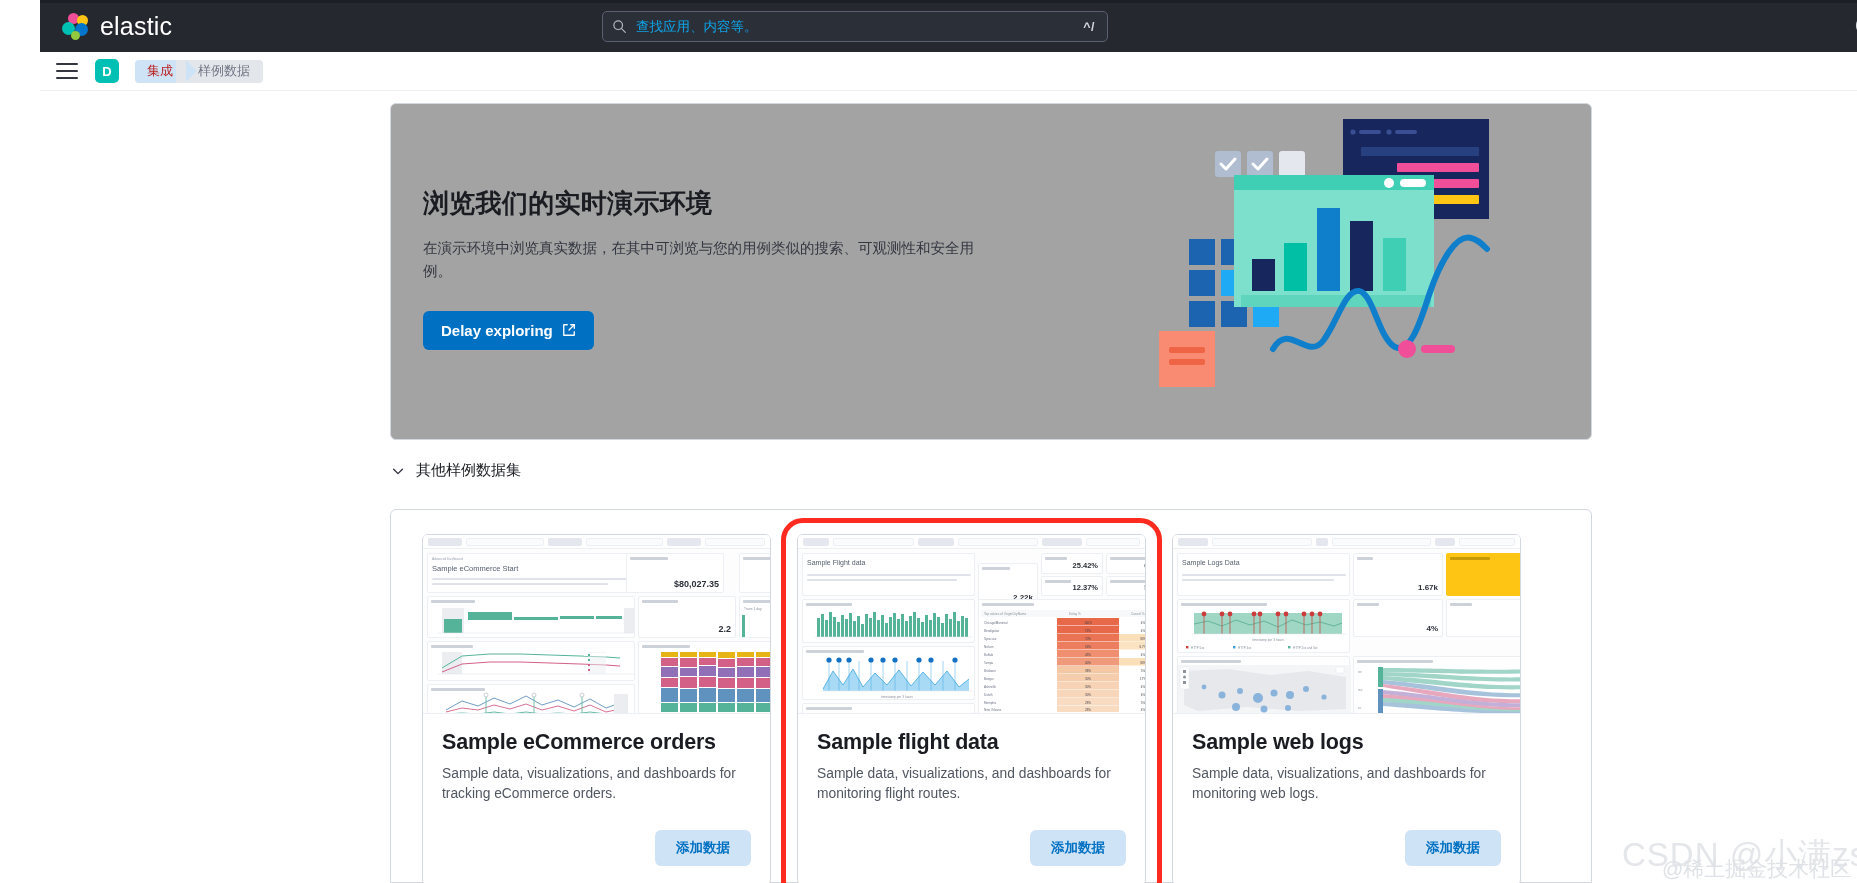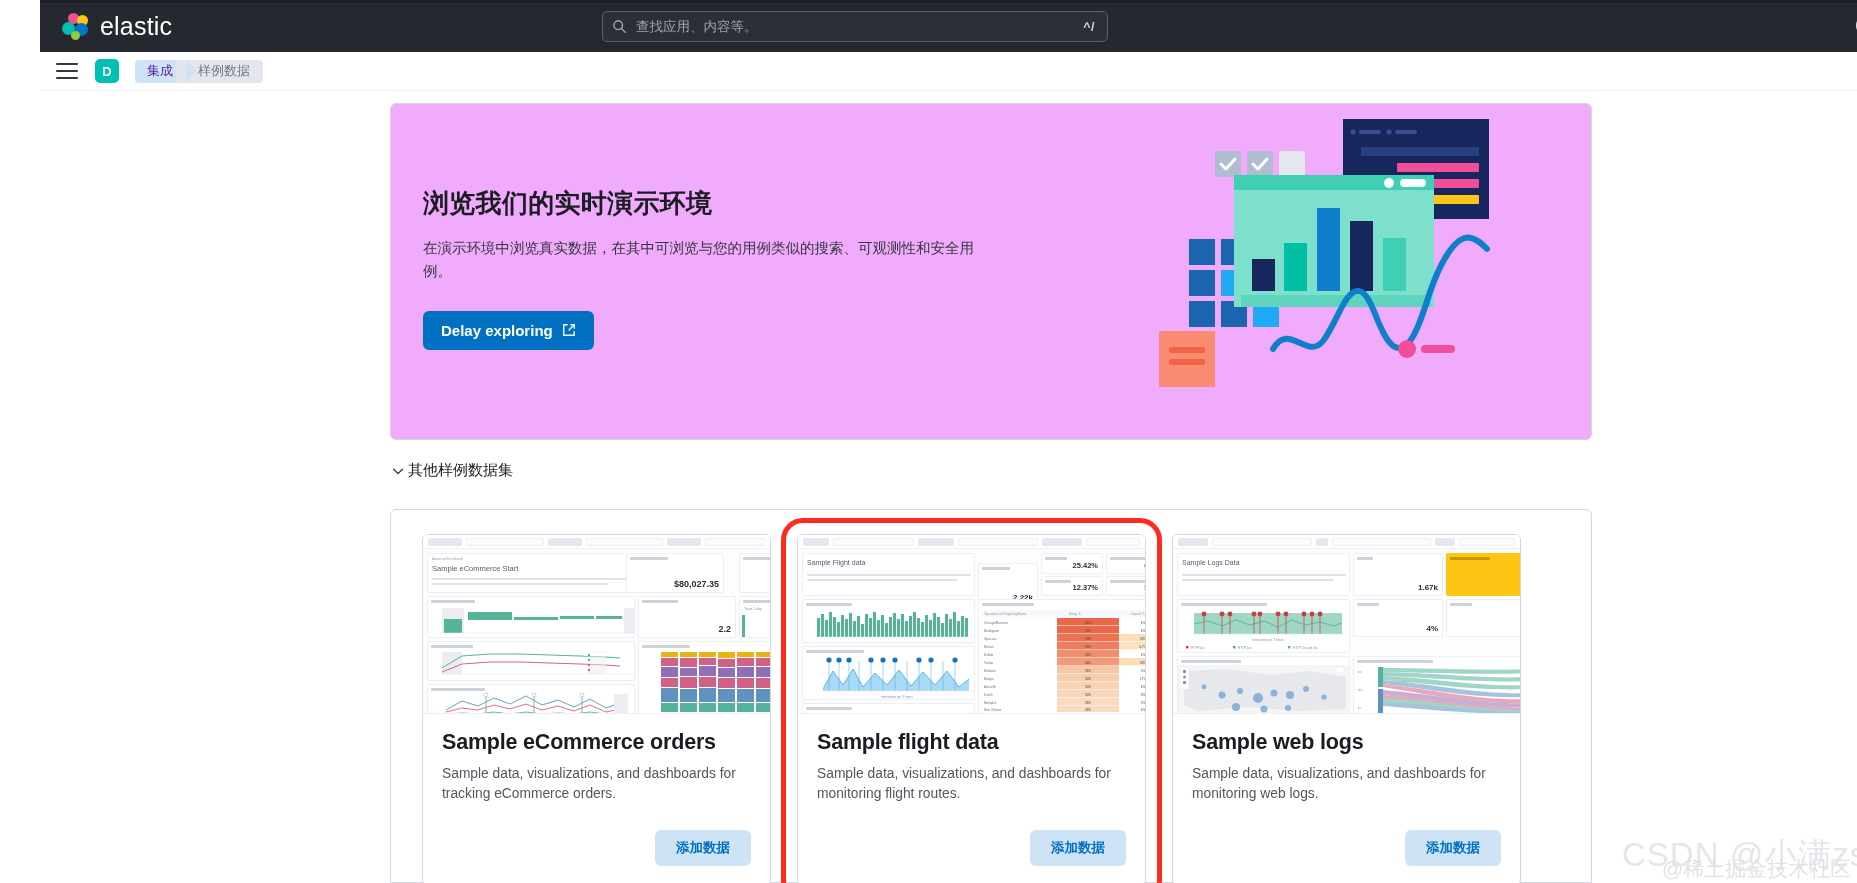--- a/index.html
+++ b/index.html
@@ -34,7 +34,7 @@
     display:flex; align-items:center; padding:0 9px;
   }
   .search-ico { width:15px; height:15px; flex:0 0 auto; margin-right:9px; opacity:.85; }
-  .search-ph { color:#a3a3a3; font-size:13.5px; flex:1; white-space:nowrap; overflow:hidden; }
+  .search-ph { color:#0ea5e9; font-size:13.5px; flex:1; white-space:nowrap; overflow:hidden; }
   .kbd-badge {
     color:#d6d9df; font-size:12.5px; font-weight:700;
     padding:1px 3px; letter-spacing:.5px;

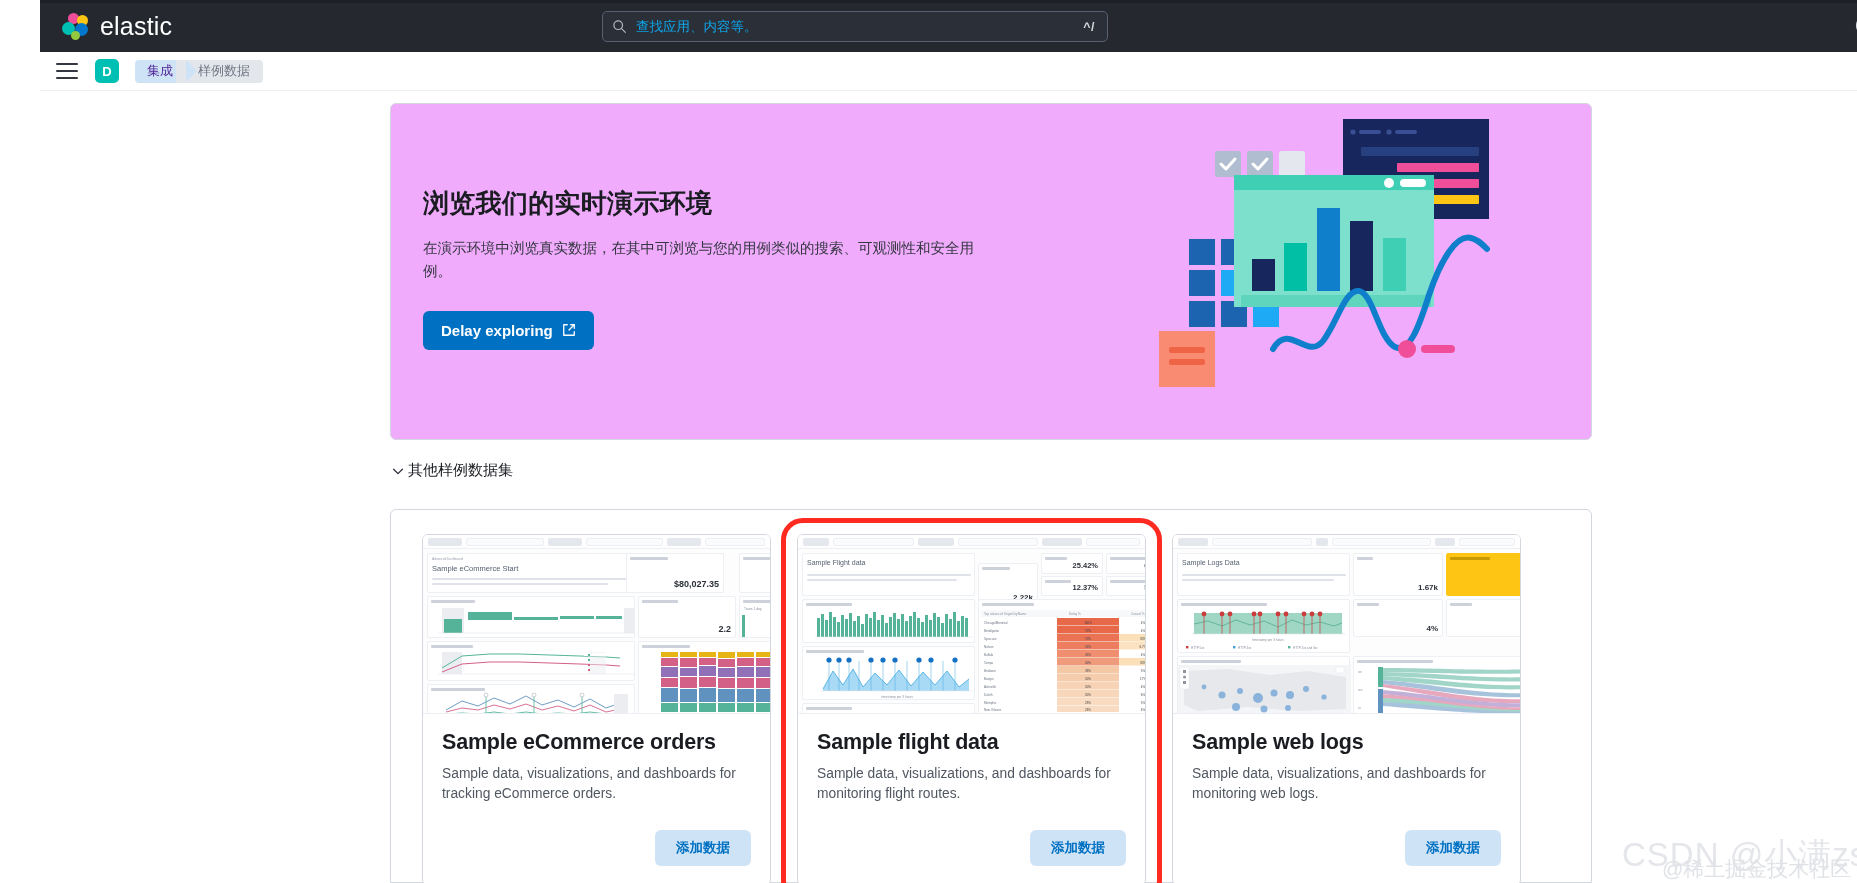--- a/index.html
+++ b/index.html
@@ -59,7 +59,7 @@
     display:flex; align-items:center; font-size:13px; position:relative;
     padding:0 13px 0 14px;
   }
-  .crumb.first { background:#cfe3f7; color:#4c1d95; border-radius:4px 0 0 4px; padding-left:12px; }
+  .crumb.first { background:#cfe3f7; color:#b91c1c; border-radius:4px 0 0 4px; padding-left:12px; }
   .crumb.last  { background:#e3e6eb; color:#707684; border-radius:0 4px 4px 0; padding-left:22px; margin-left:-10px; }
   .crumb.first:after {
     content:""; position:absolute; right:-11px; top:0; width:0; height:0;

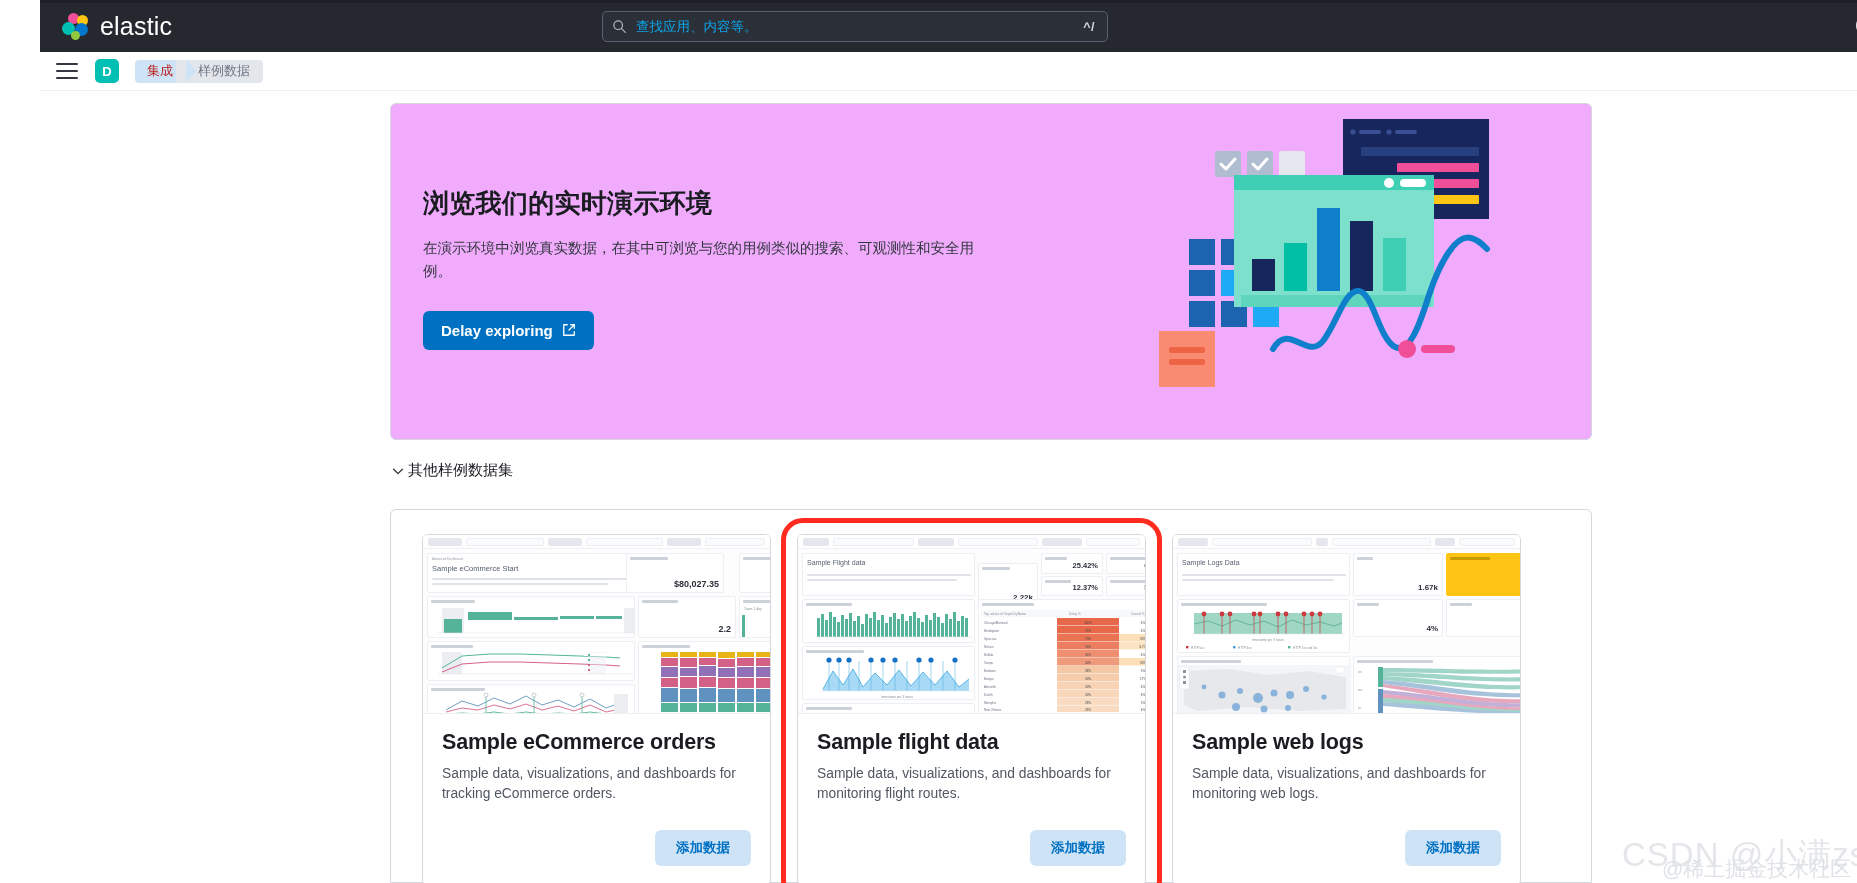--- a/index.html
+++ b/index.html
@@ -70,7 +70,7 @@
   
   .hero {
     position:absolute; left:350px; top:103px; width:1202px; height:337px;
-    background:#f0abfc; border:1px solid #d3d7de; border-radius:6px; overflow:hidden;
+    background:#a3a3a3; border:1px solid #d3d7de; border-radius:6px; overflow:hidden;
   }
   .hero-text { position:absolute; left:32px; top:82px; width:560px; }
   .hero-title { font-size:26px; font-weight:700; color:#1a1c21; letter-spacing:.3px; }

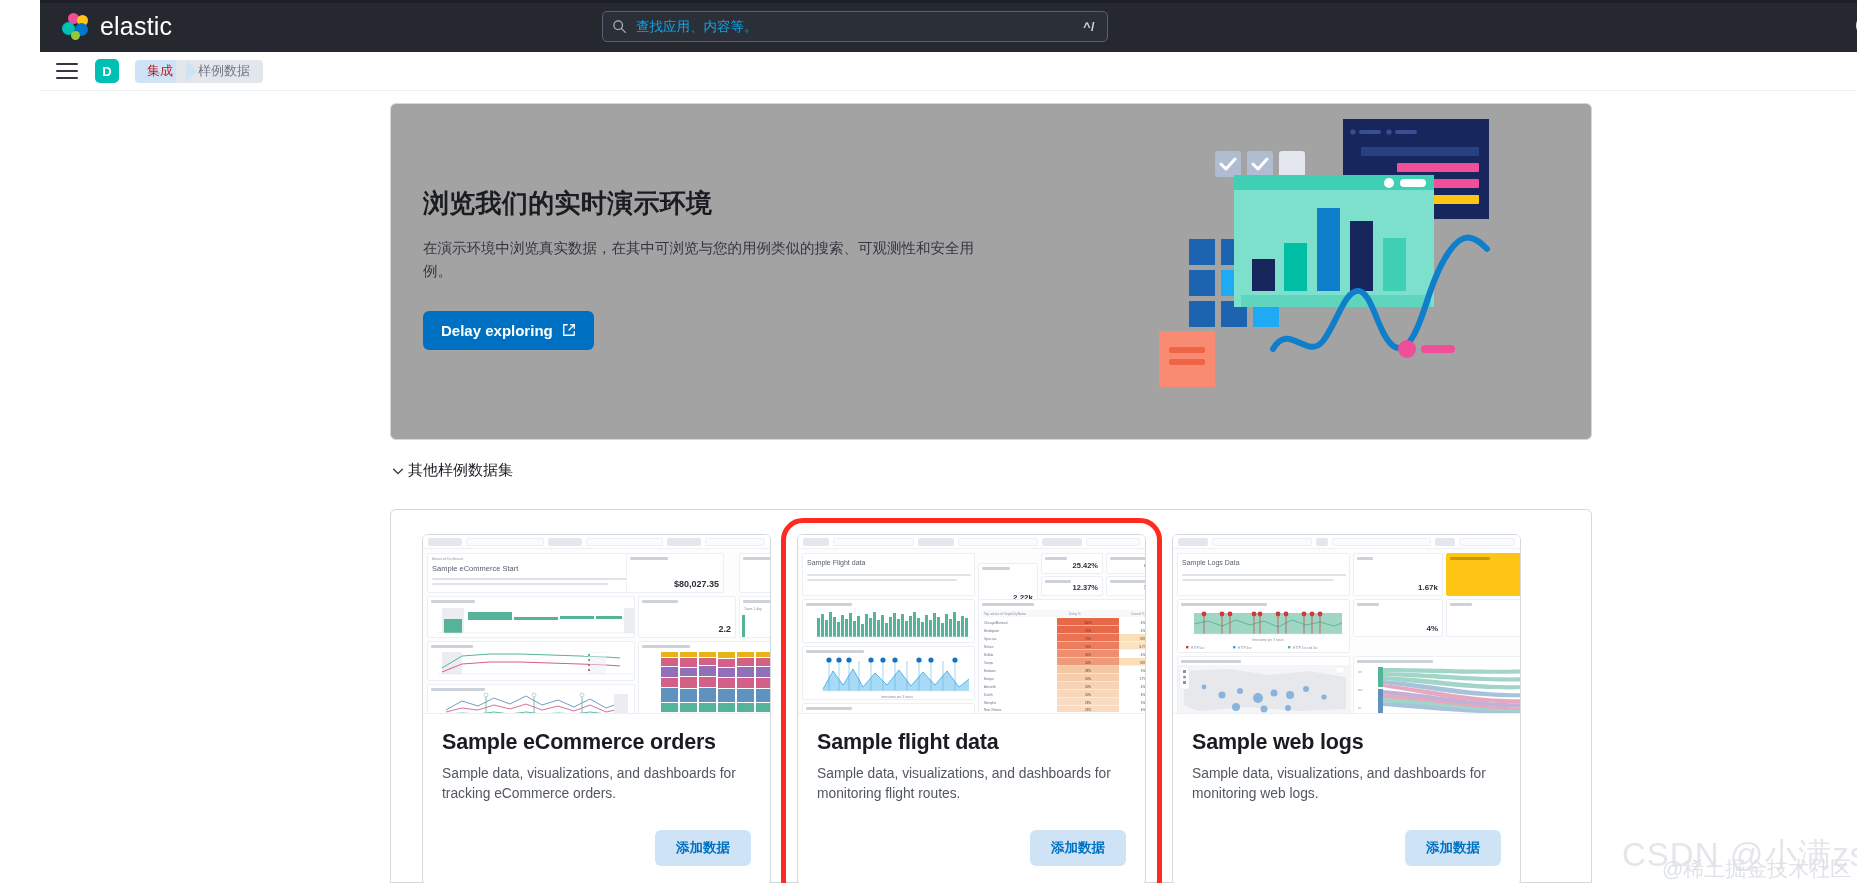--- a/index.html
+++ b/index.html
@@ -84,7 +84,7 @@
 
   
   .section-head {
-    position:absolute; left:351px; top:461px; display:flex; align-items:center; gap:3px; cursor:pointer;
+    position:absolute; left:351px; top:461px; display:flex; align-items:center; gap:11px; cursor:pointer;
   }
   .chev { width:14px; height:14px; }
   .section-title { font-size:15px; color:#1a1c21; }

